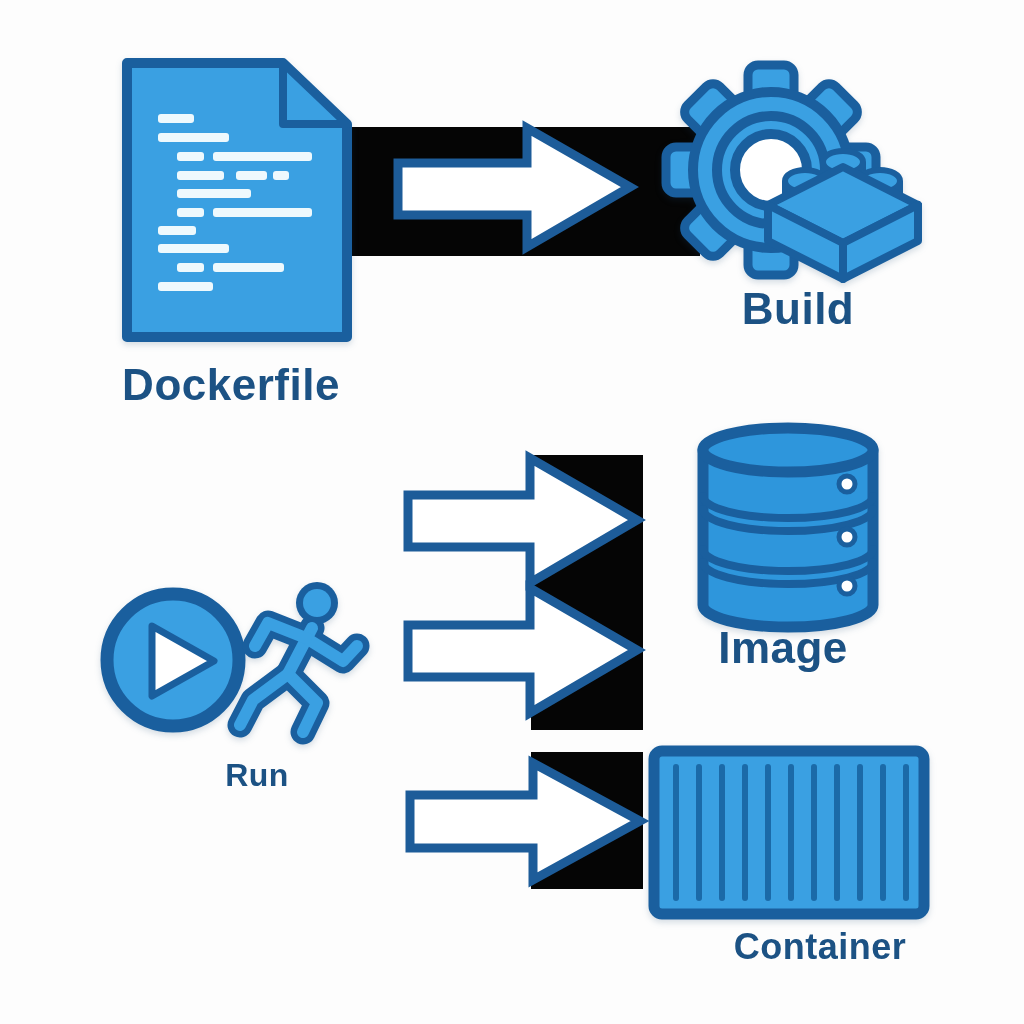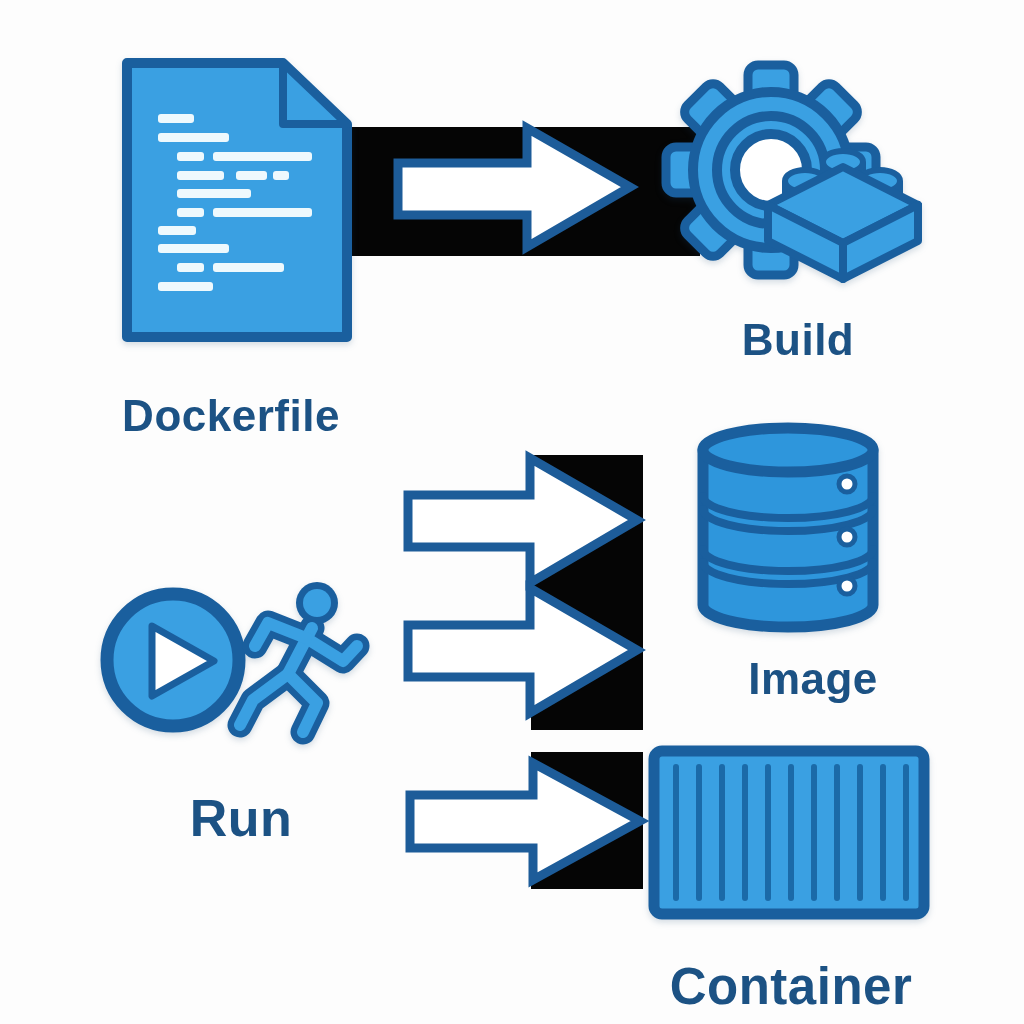--- a/index.html
+++ b/index.html
@@ -24,7 +24,7 @@
   .band-bottom{left:531px;top:752px;width:112px;height:137px;}
   svg.icon{position:absolute;overflow:visible;filter:drop-shadow(0 3px 3px rgba(30,70,110,0.18));}
   svg.arrow{position:absolute;overflow:visible;}
-  .label{position:absolute;color:var(--label-text);font-weight:700;text-align:center;transform:translateX(-50%);white-space:nowrap;letter-spacing:0.5px;margin-top:31px;}
+  .label{position:absolute;color:var(--label-text);font-weight:700;text-align:center;transform:translateX(-50%);white-space:nowrap;letter-spacing:0.5px;}
   .label-dockerfile{left:231px;top:360px;font-size:44px;}
   .label-build{left:798px;top:284px;font-size:44px;}
   .label-image{left:813px;top:623px;font-size:44px;}

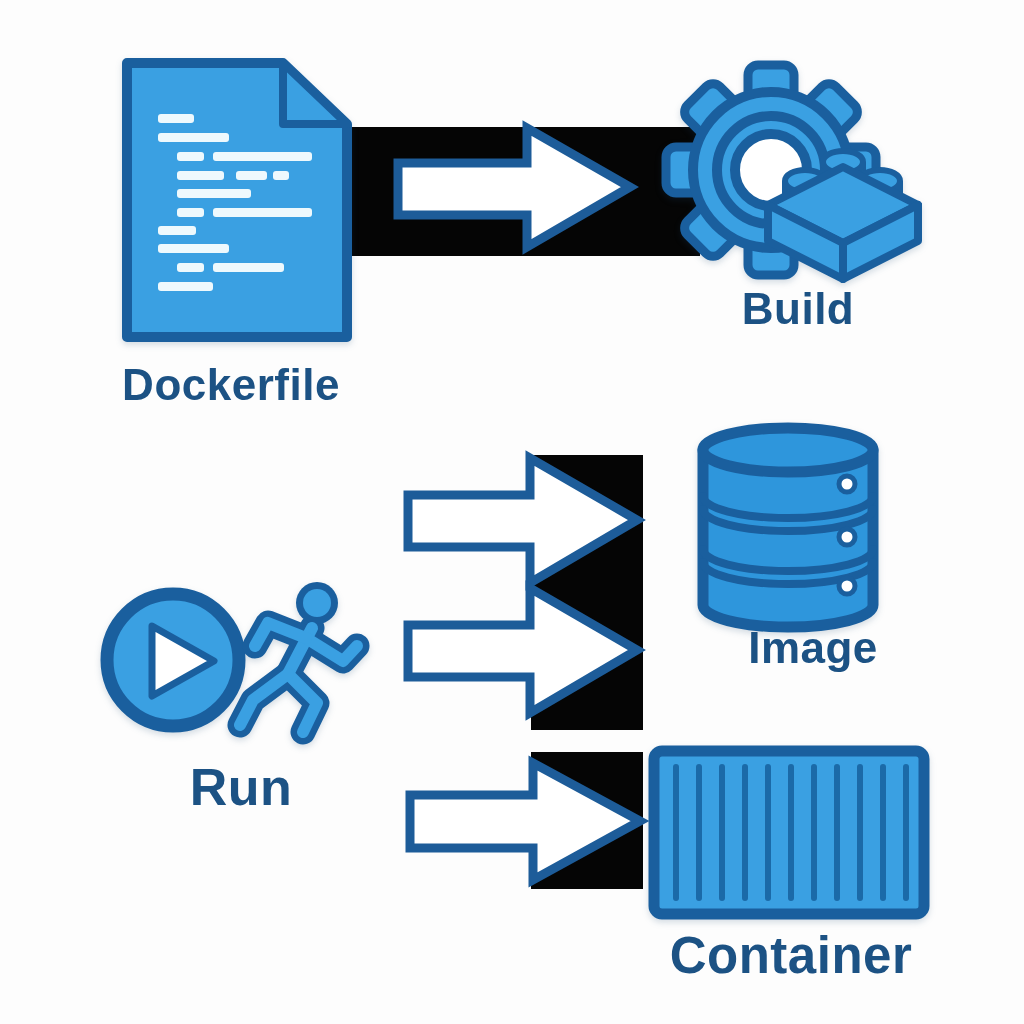--- a/index.html
+++ b/index.html
@@ -27,7 +27,7 @@
   .label{position:absolute;color:var(--label-text);font-weight:700;text-align:center;transform:translateX(-50%);white-space:nowrap;letter-spacing:0.5px;}
   .label-dockerfile{left:231px;top:360px;font-size:44px;}
   .label-build{left:798px;top:284px;font-size:44px;}
-  .label-image{left:813px;top:623px;font-size:44px;}
+  .label-image{left:783px;top:623px;font-size:44px;}
   .label-run{left:241px;top:757px;font-size:52px;}
   .label-container{left:791px;top:926px;font-size:51px;}
   .shape-fill{fill:var(--icon-fill);stroke:var(--icon-outline);}

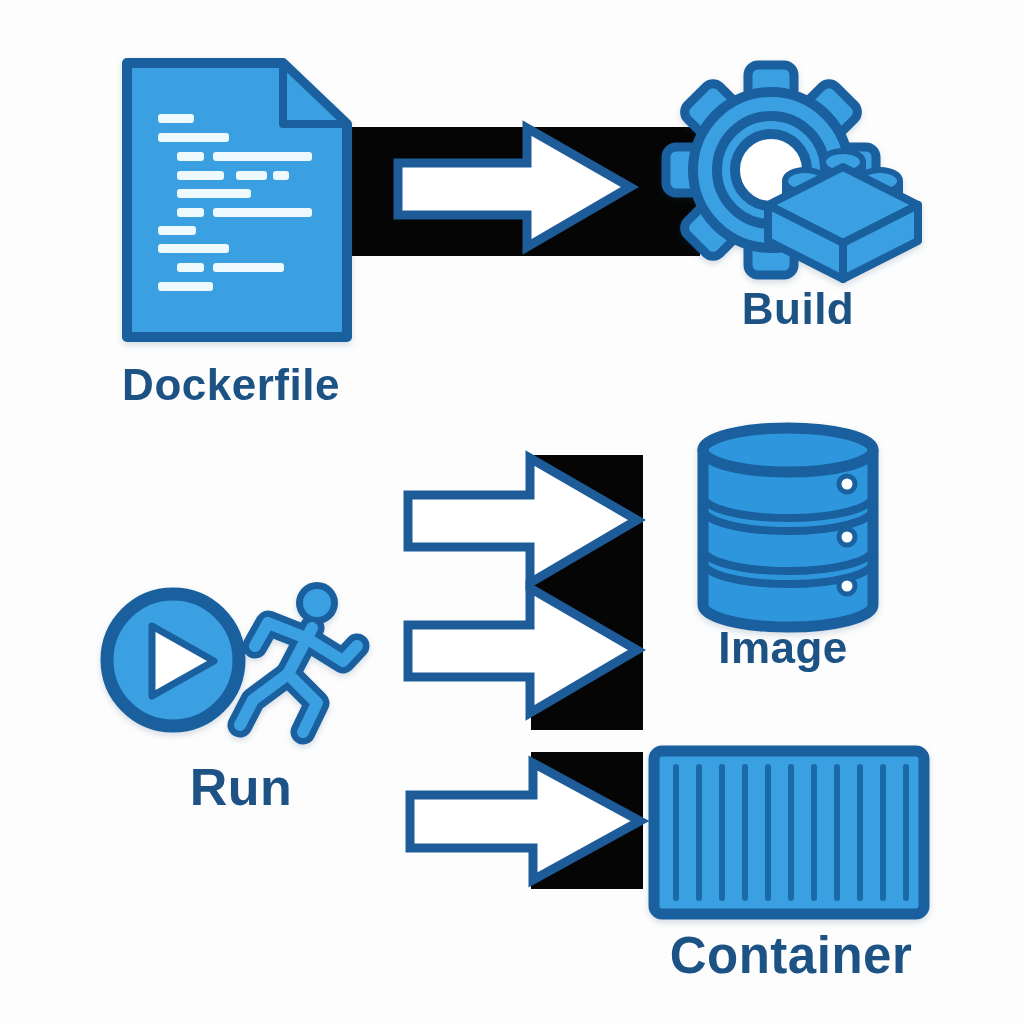--- a/index.html
+++ b/index.html
@@ -28,7 +28,7 @@
   .label-dockerfile{left:231px;top:360px;font-size:44px;}
   .label-build{left:798px;top:284px;font-size:44px;}
   .label-image{left:783px;top:623px;font-size:44px;}
-  .label-run{left:241px;top:757px;font-size:52px;}
+  .label-run{left:257px;top:757px;font-size:32px;}
   .label-container{left:791px;top:926px;font-size:51px;}
   .shape-fill{fill:var(--icon-fill);stroke:var(--icon-outline);}
   .shape-fill-med{fill:var(--icon-fill-medium);stroke:var(--icon-outline);}

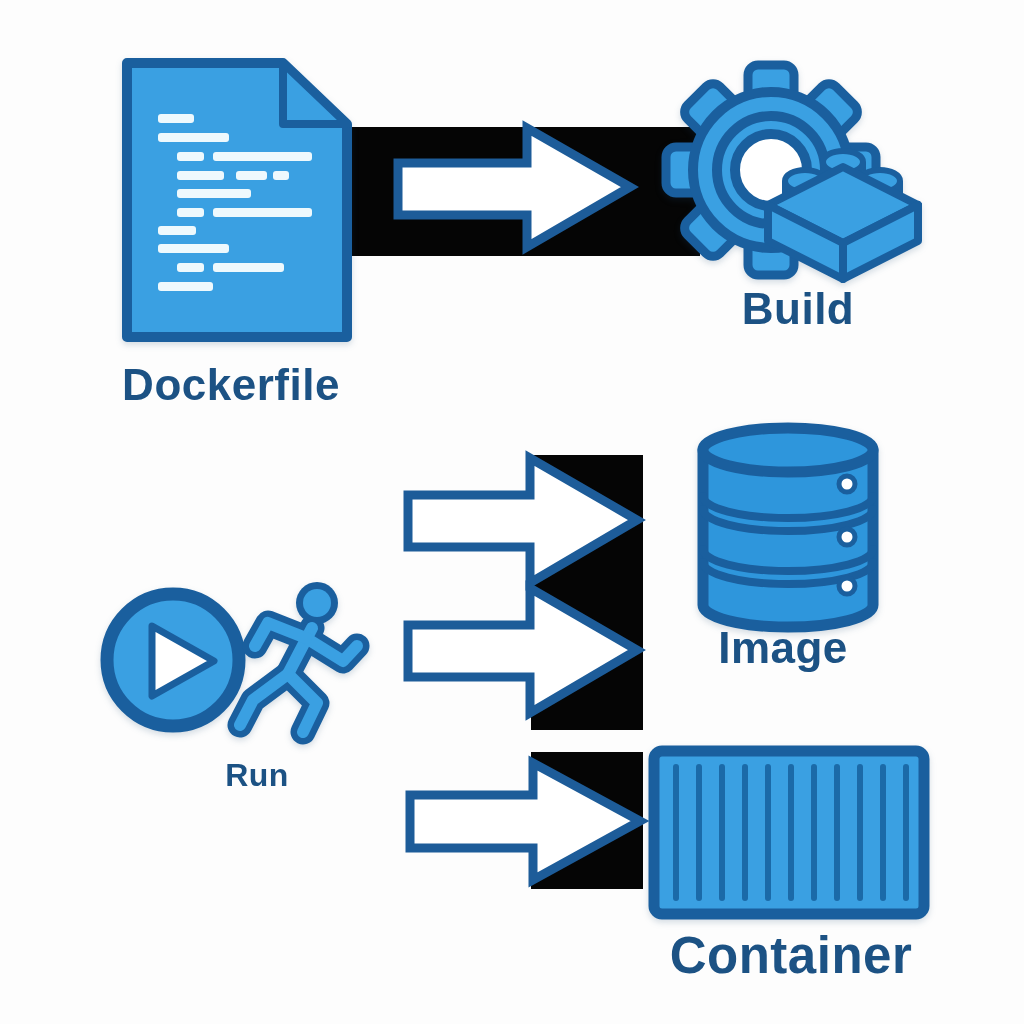--- a/index.html
+++ b/index.html
@@ -29,7 +29,7 @@
   .label-build{left:798px;top:284px;font-size:44px;}
   .label-image{left:783px;top:623px;font-size:44px;}
   .label-run{left:257px;top:757px;font-size:32px;}
-  .label-container{left:791px;top:926px;font-size:51px;}
+  .label-container{left:820px;top:926px;font-size:36px;}
   .shape-fill{fill:var(--icon-fill);stroke:var(--icon-outline);}
   .shape-fill-med{fill:var(--icon-fill-medium);stroke:var(--icon-outline);}
   .arrow-shape{fill:var(--arrow-fill);stroke:var(--arrow-outline);stroke-width:9;stroke-linejoin:miter;}

